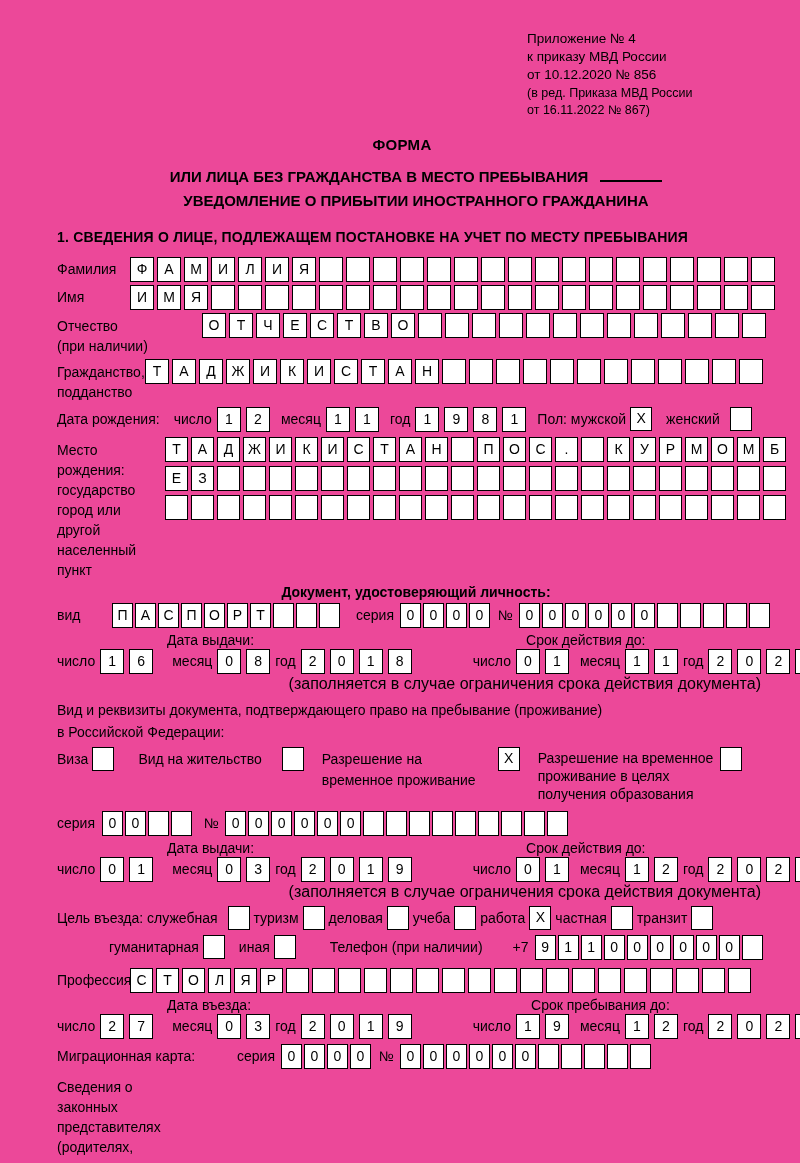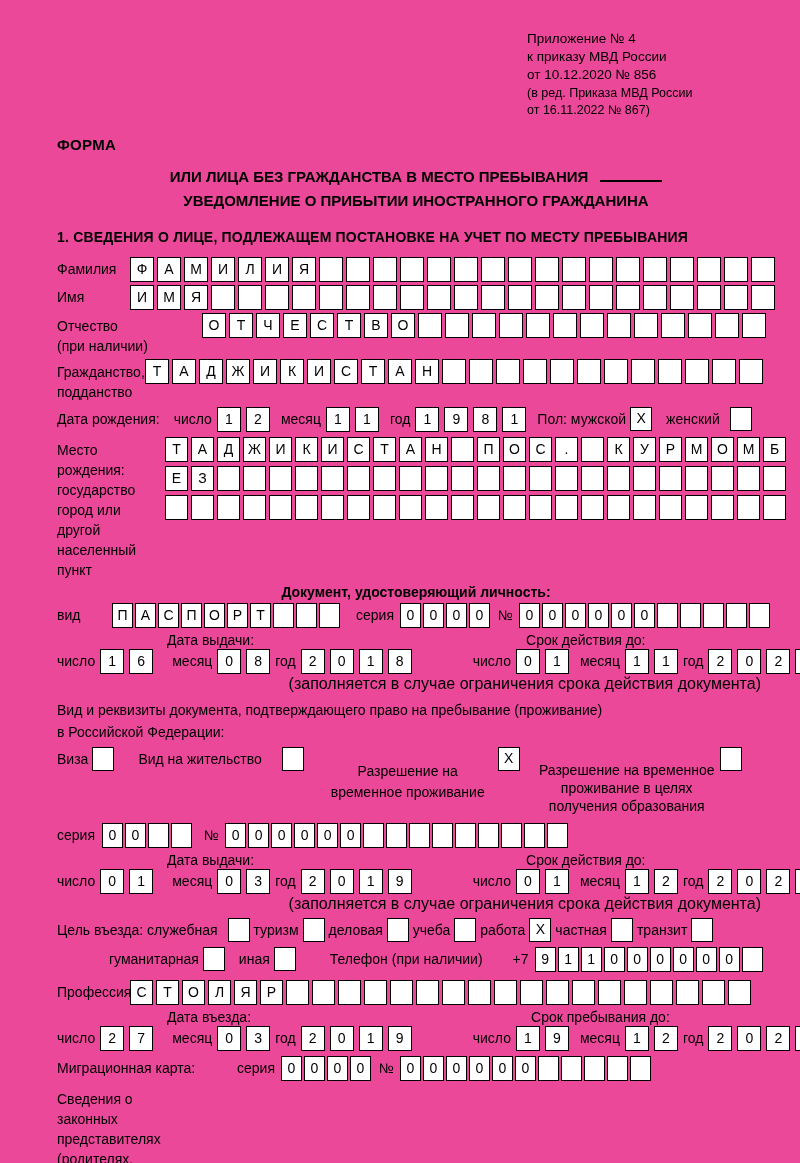--- a/index.html
+++ b/index.html
@@ -10,7 +10,7 @@
   }
   .hdr-right{width:248px;margin-left:auto;font-size:13.5px;line-height:1.35;}
   .hdr-right .sub{font-size:12.5px;}
-  .forma{font-weight:bold;font-size:15px;text-align:left;margin:18px 28px 0 0;letter-spacing:.3px;}
+  .forma{font-weight:bold;font-size:15px;text-align:center;margin:18px 28px 0 0;letter-spacing:.3px;}
   .title{font-weight:bold;font-size:15px;text-align:center;margin-top:12px;line-height:1.55;}
   .uline{display:inline-block;width:62px;border-bottom:2px solid #000;margin-left:12px;vertical-align:baseline;}
   .sec{font-weight:bold;font-size:14px;margin-top:17px;letter-spacing:.2px;}

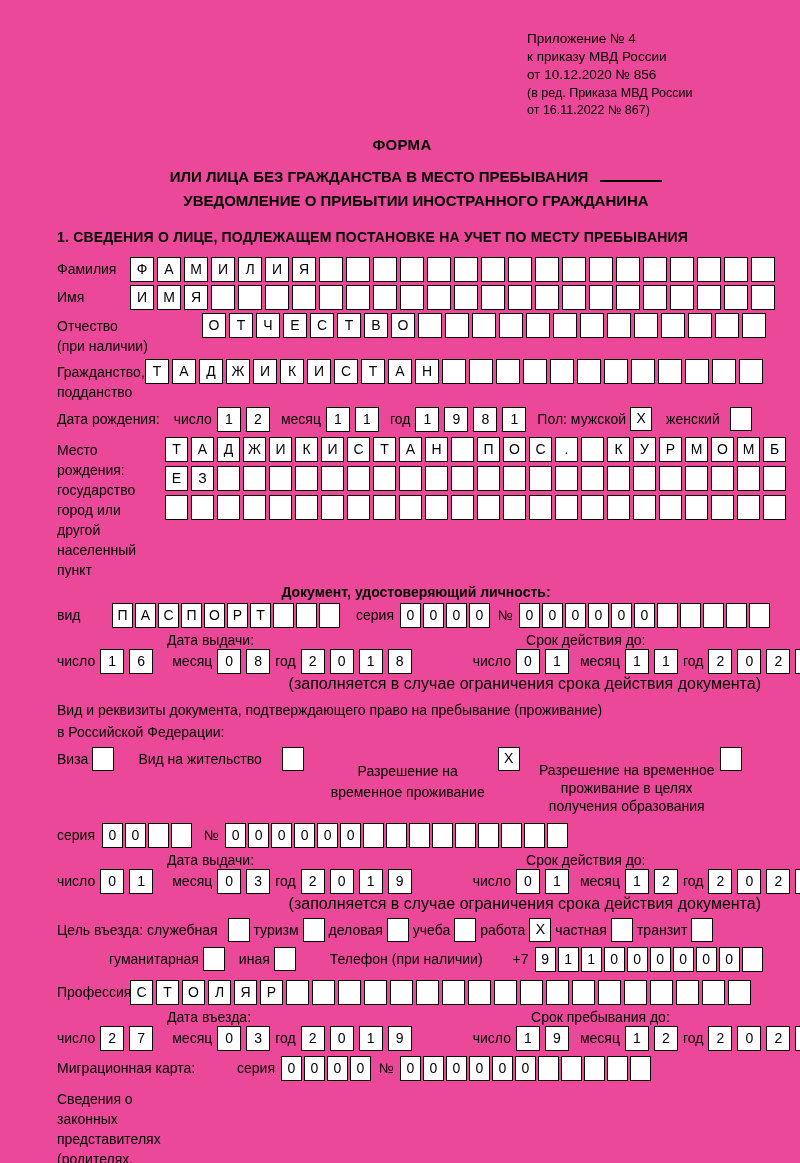--- a/index.html
+++ b/index.html
@@ -35,7 +35,7 @@
   .dlbl{margin-right:5px;}
   .note{font-size:16px;text-align:right;padding-right:14px;margin-top:1px;}
   .para{font-size:14px;margin-top:6px;line-height:22px;}
-  .center{text-align:center;margin-top:12px;}
+  .center{text-align:left;}
   .w170{width:172px;line-height:21px;padding-top:2px;}
   .w175{width:178px;line-height:18px;padding-top:2px;}
   .ml6{margin-left:6px}.ml10{margin-left:10px}.ml14{margin-left:14px}.ml20{margin-left:20px}.ml30{margin-left:30px}

